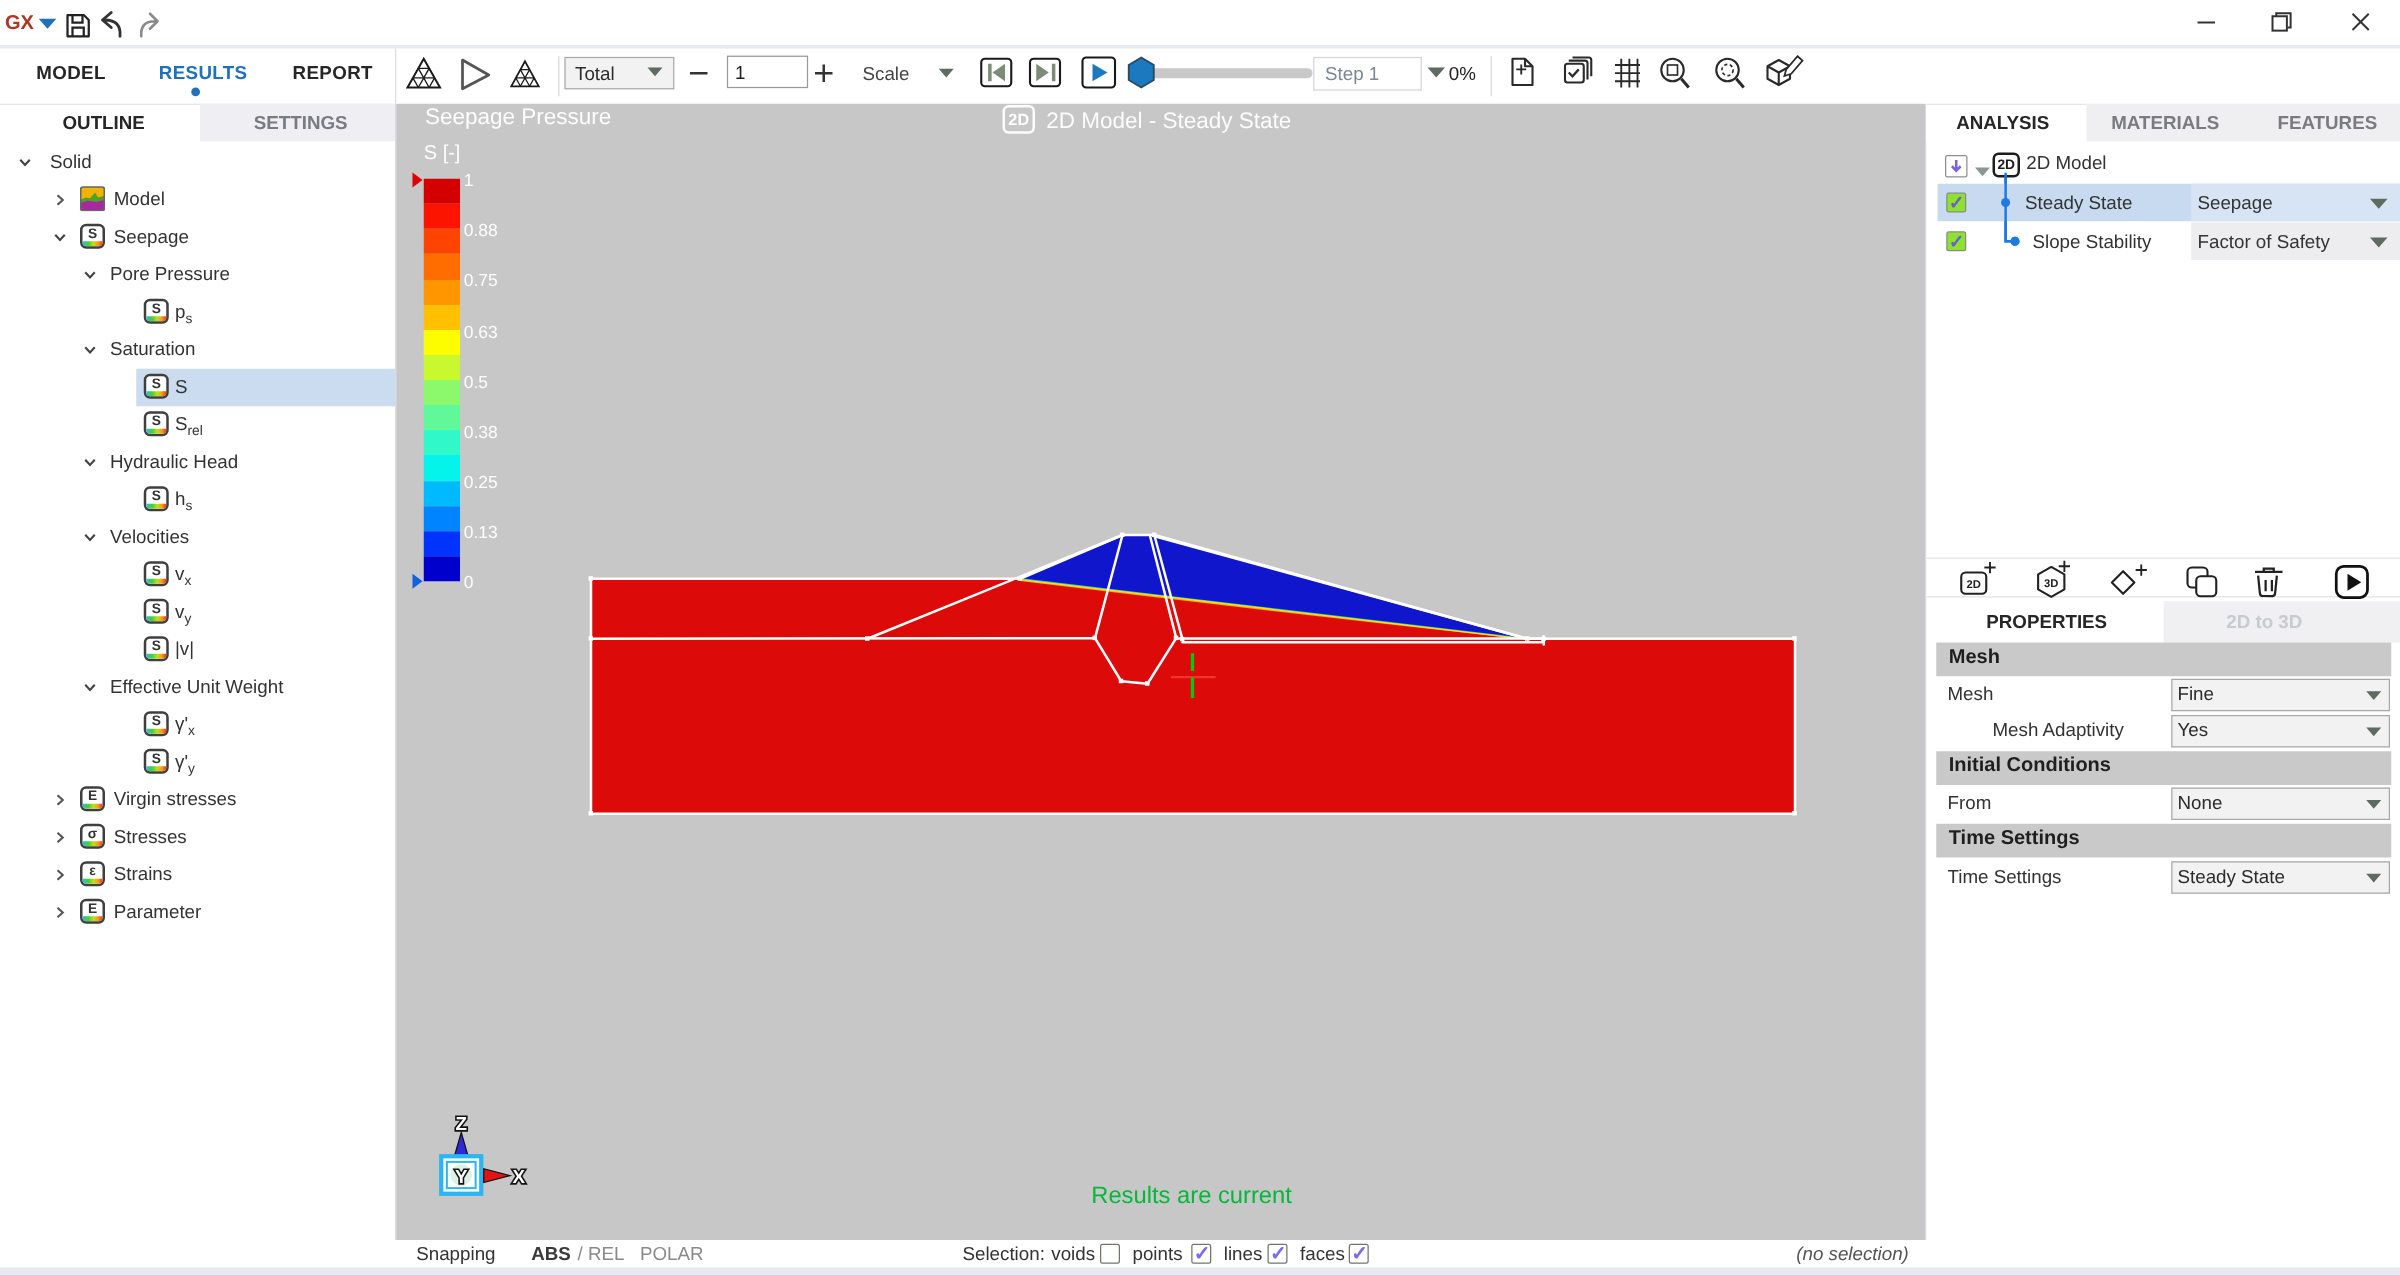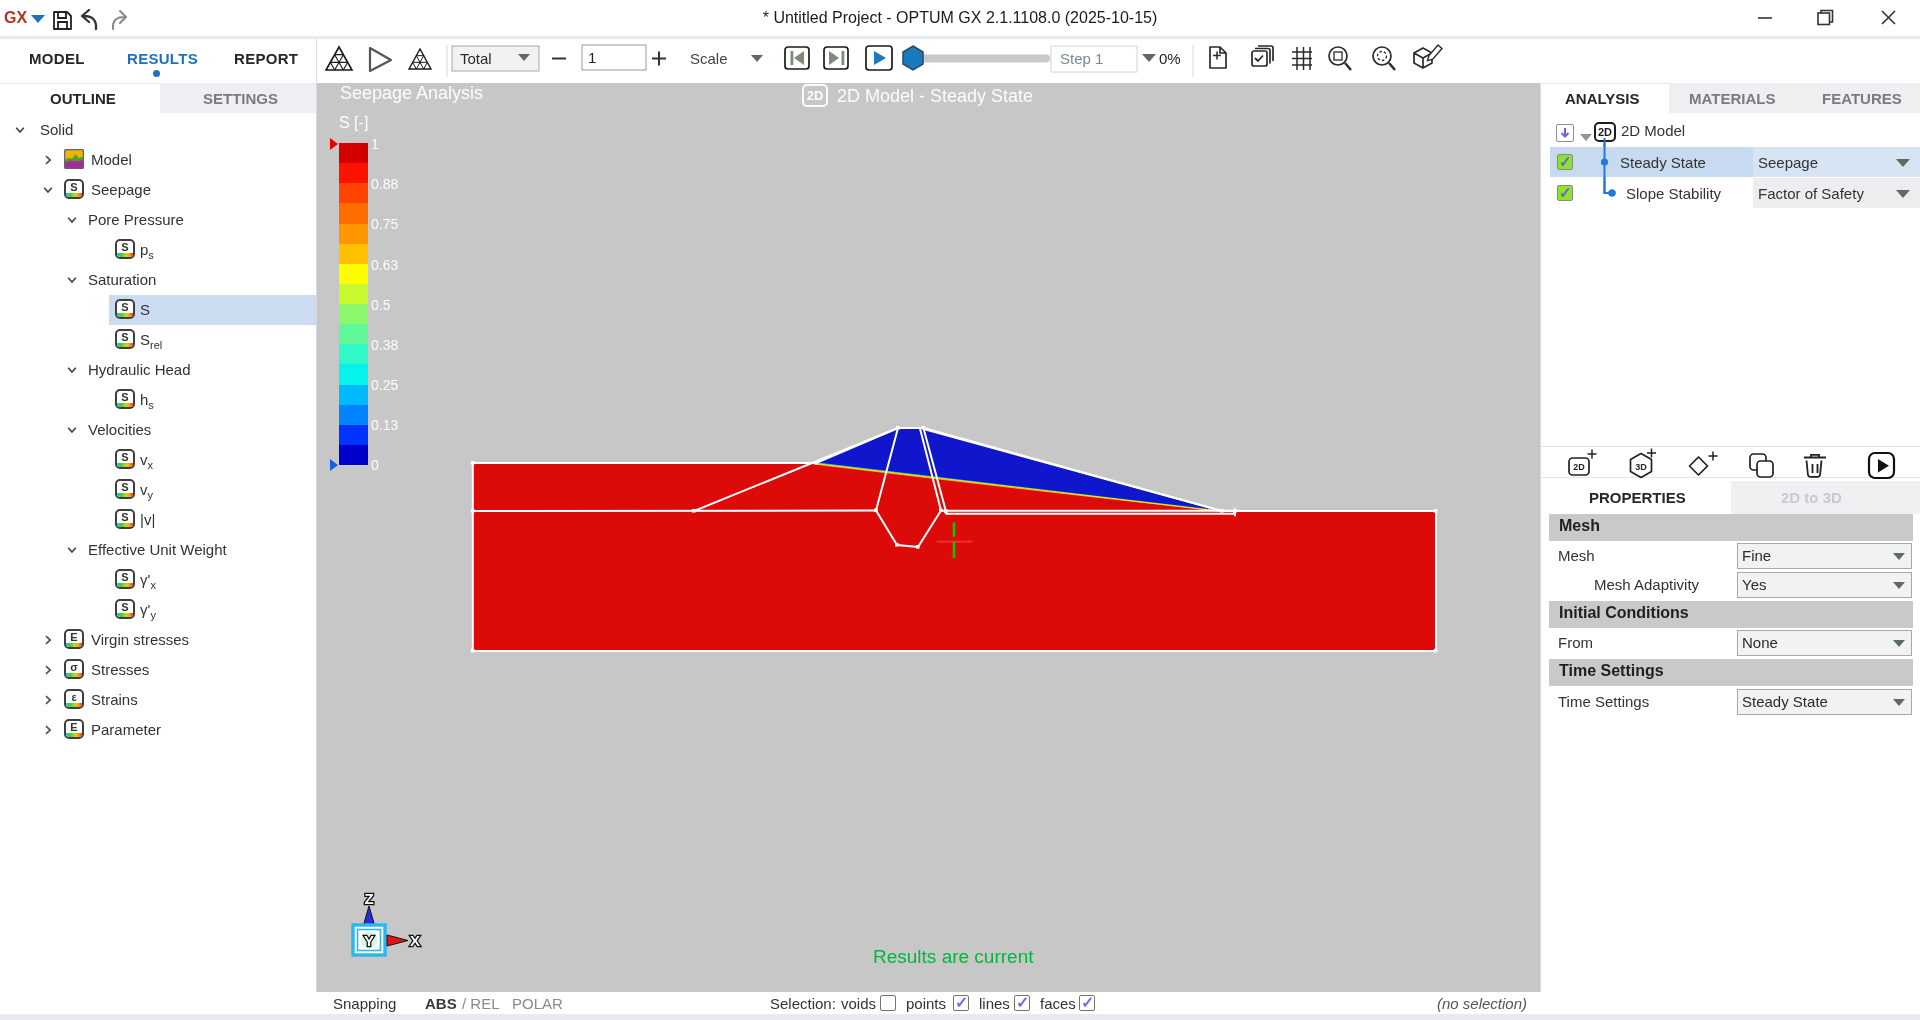--- a/index.html
+++ b/index.html
@@ -54,7 +54,6 @@
 <body>
 <div id="app">
   <div class="abs" id="titlebar"></div>
-  <div class="abs" id="titletext">* Untitled Project - OPTUM GX 2.1.1108.0 (2025-10-15)</div>
   <div class="abs" id="titlesep"></div>
   <div class="abs" id="tabrow"></div>
   <div class="maintab" style="left:29px;">MODEL</div>

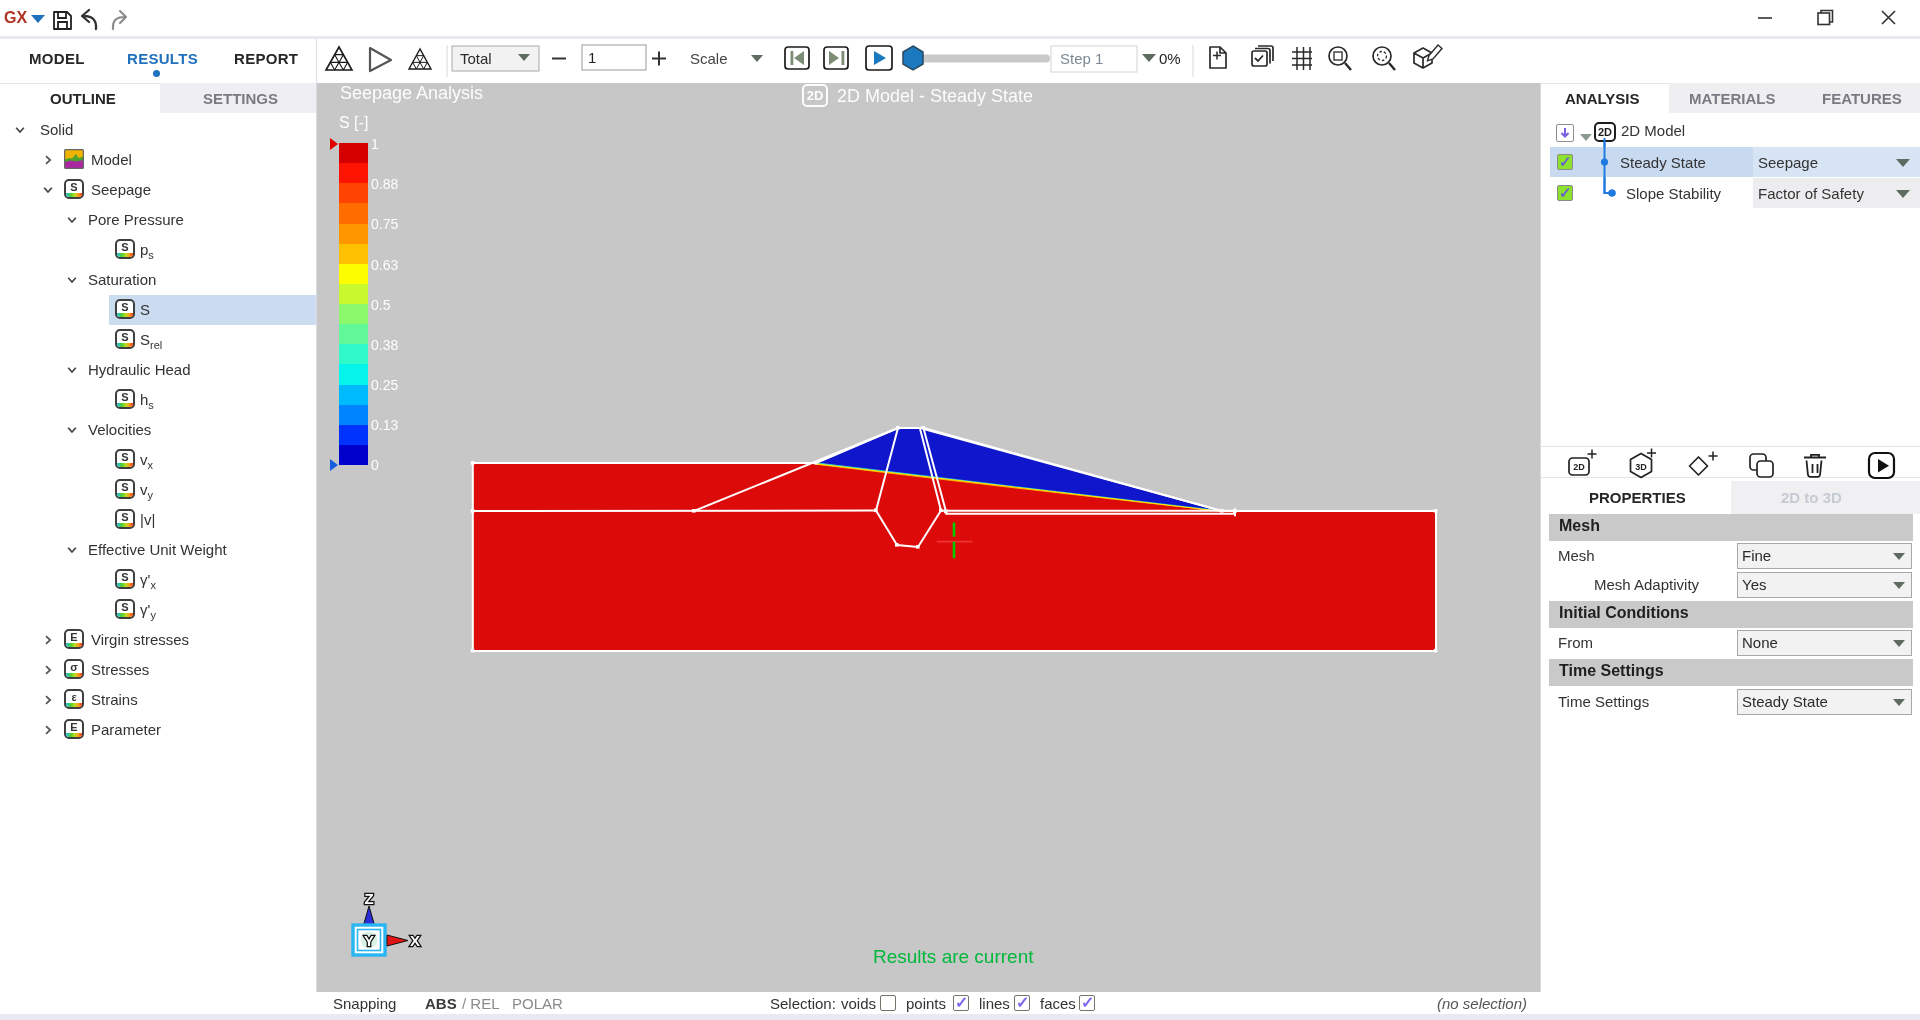--- a/index.html
+++ b/index.html
@@ -312,7 +312,7 @@
   </div>
 
   <div class="abs" id="canvas">
-    <div style="position:absolute; left:23px; top:0px; font-size:18px; color:#fdfdfd;">Seepage Analysis</div>
+    <div style="position:absolute; left:23px; top:0px; font-size:18px; color:#fdfdfd;">Seepage Pressure</div>
     <div style="position:absolute; left:22px; top:31px; font-size:16px; color:#fdfdfd;">S [-]</div>
 
     <div id="cbar" style="position:absolute; left:22px; top:60px; width:29px; height:322px;">

